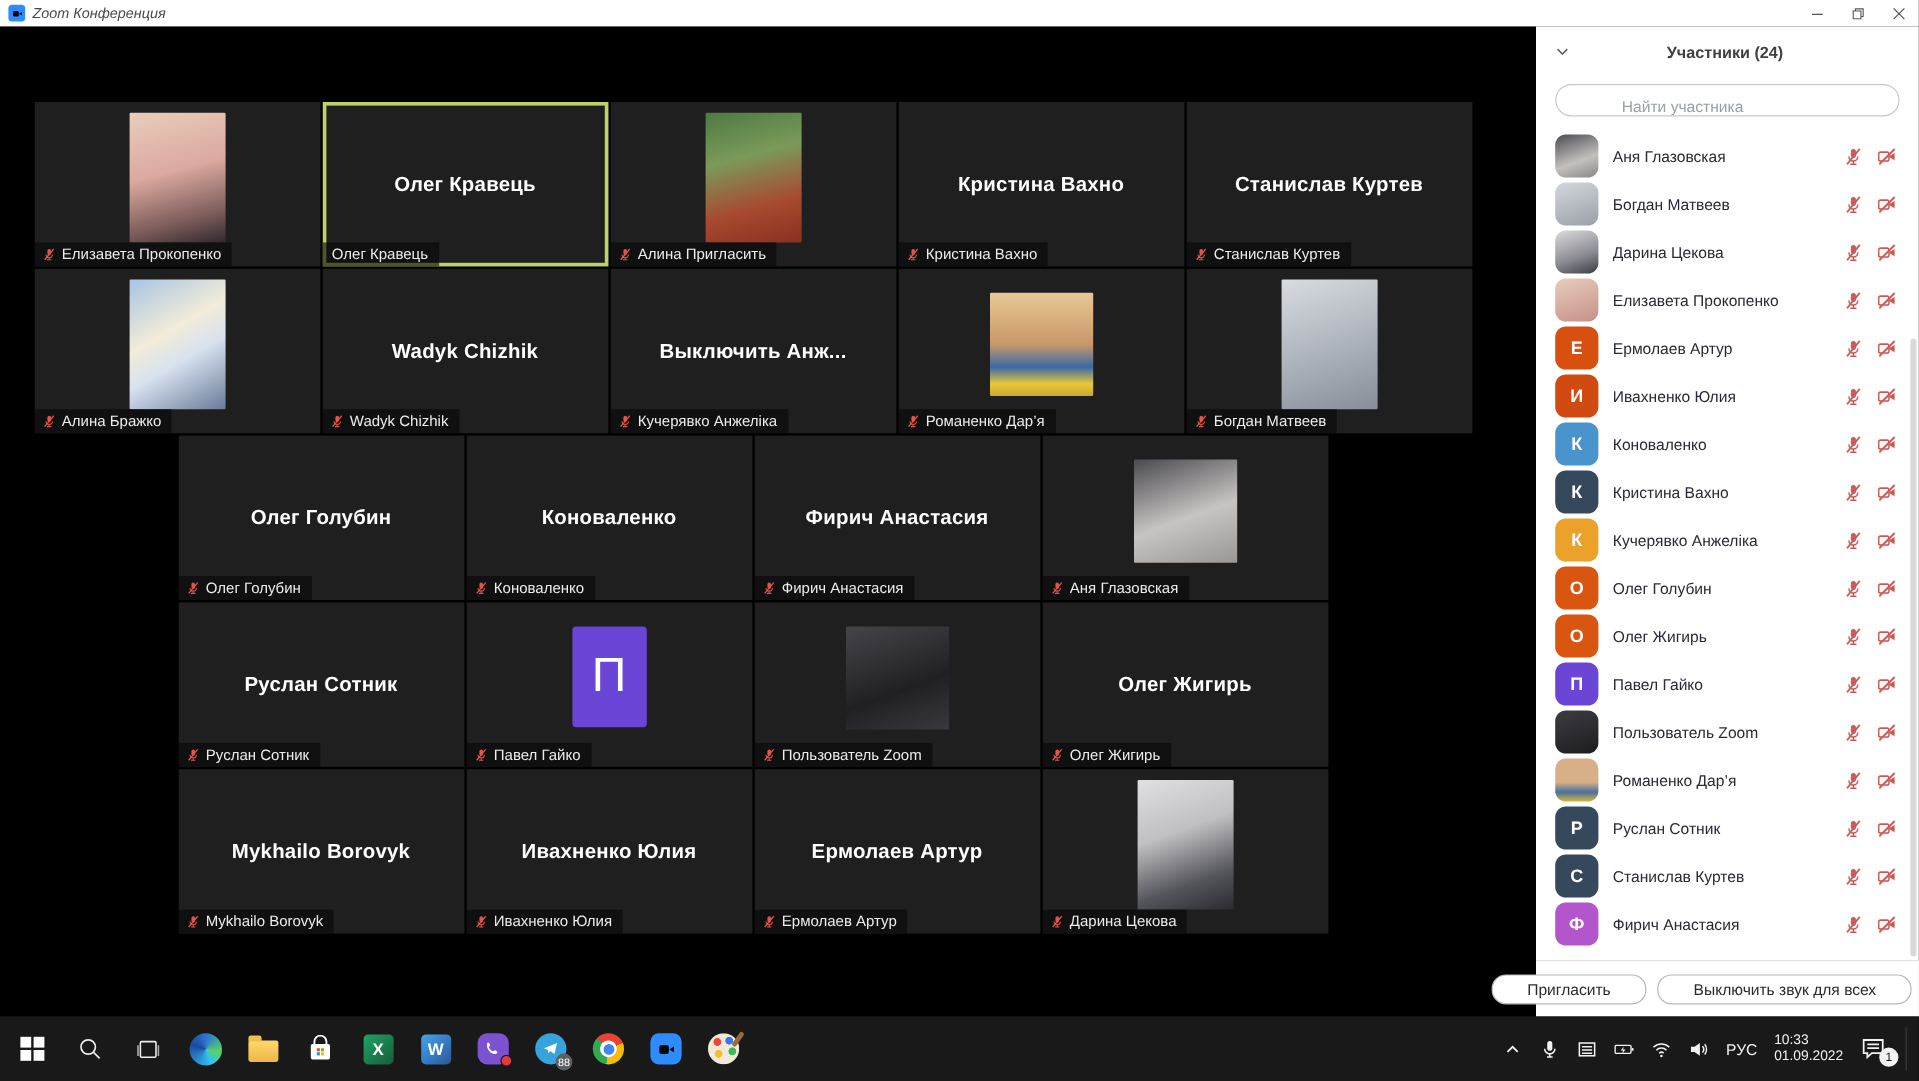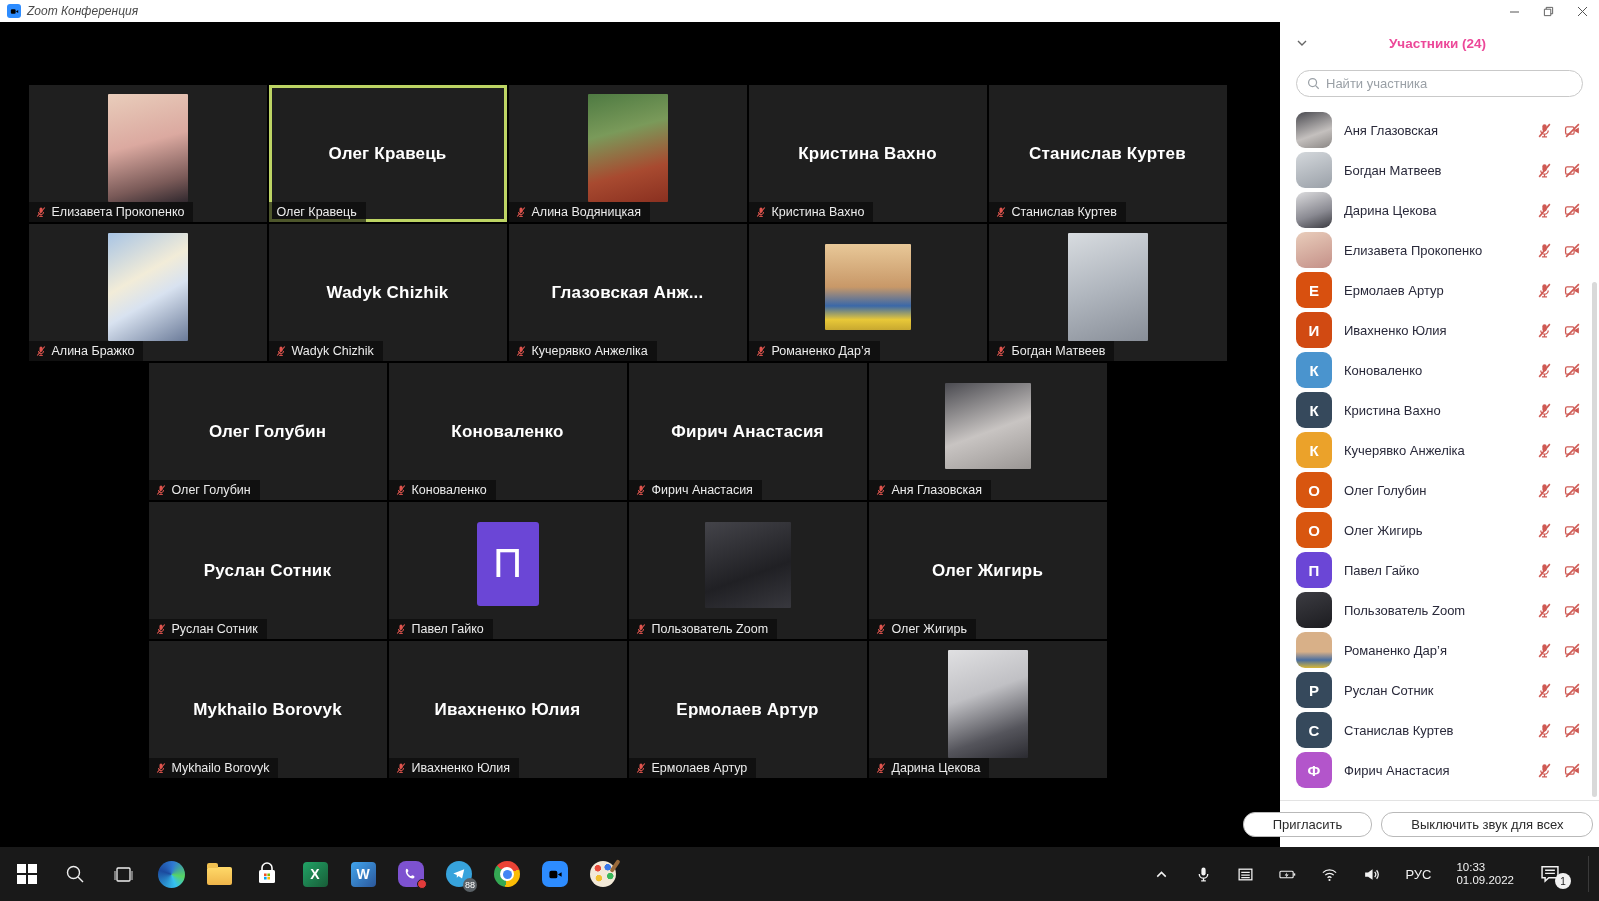--- a/index.html
+++ b/index.html
@@ -39,7 +39,7 @@
   .panel { position:absolute; top:22px; left:1280px; width:319px; height:825px; background:#fff; z-index:20; }
   .p-header { position:relative; height:42px; }
   .p-title { position:absolute; left:0; right:4px; top:14px; text-align:center; font-size:13.5px;
-             font-weight:bold; color:#ec4899; }
+             font-weight:bold; color:#404040; }
   .p-chev { position:absolute; left:16px; top:15px; width:12px; height:12px; color:#666; }
   .p-search { margin:6px 16px 0 16px; height:27px; border:1px solid #c9c9c9; border-radius:14px;
               display:flex; align-items:center; gap:6px; padding:4px 10px; background:#fff; }

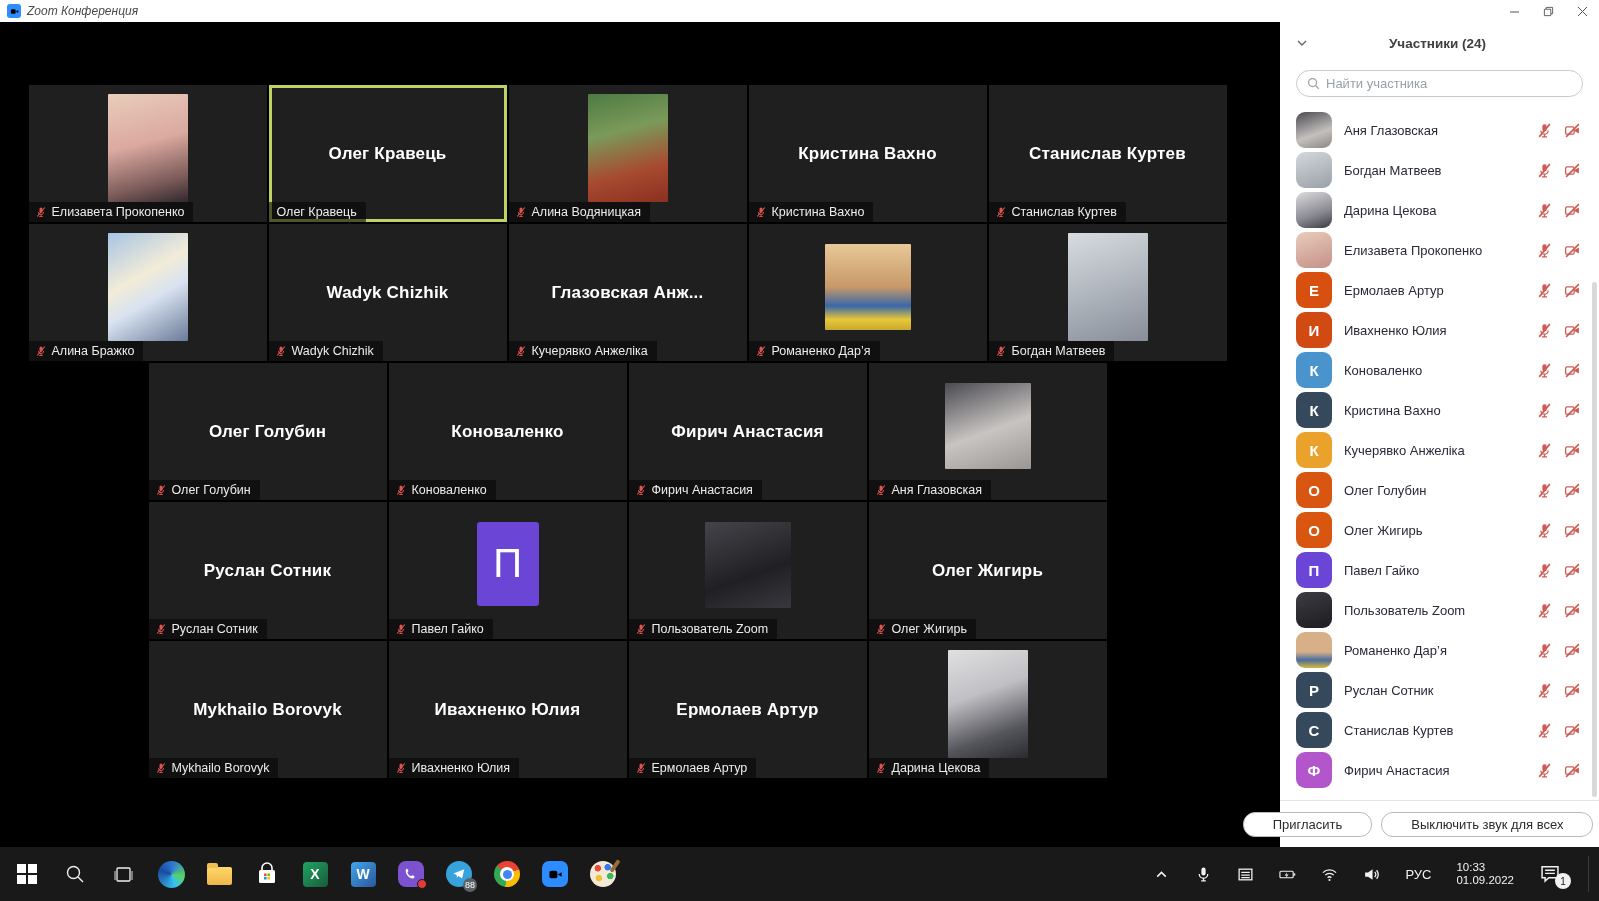--- a/index.html
+++ b/index.html
@@ -42,7 +42,7 @@
              font-weight:bold; color:#404040; }
   .p-chev { position:absolute; left:16px; top:15px; width:12px; height:12px; color:#666; }
   .p-search { margin:6px 16px 0 16px; height:27px; border:1px solid #c9c9c9; border-radius:14px;
-              display:flex; align-items:center; gap:6px; padding:4px 10px; background:#fff; }
+              display:flex; align-items:center; gap:6px; padding:4px 10px; background:#fff;flex-direction:column; }
   .p-search input { border:none; outline:none; flex:1; font-size:13px; color:#333;
                     font-family:"Liberation Sans",sans-serif; background:transparent; }
   .p-search input::placeholder { color:#9aa0a6; }

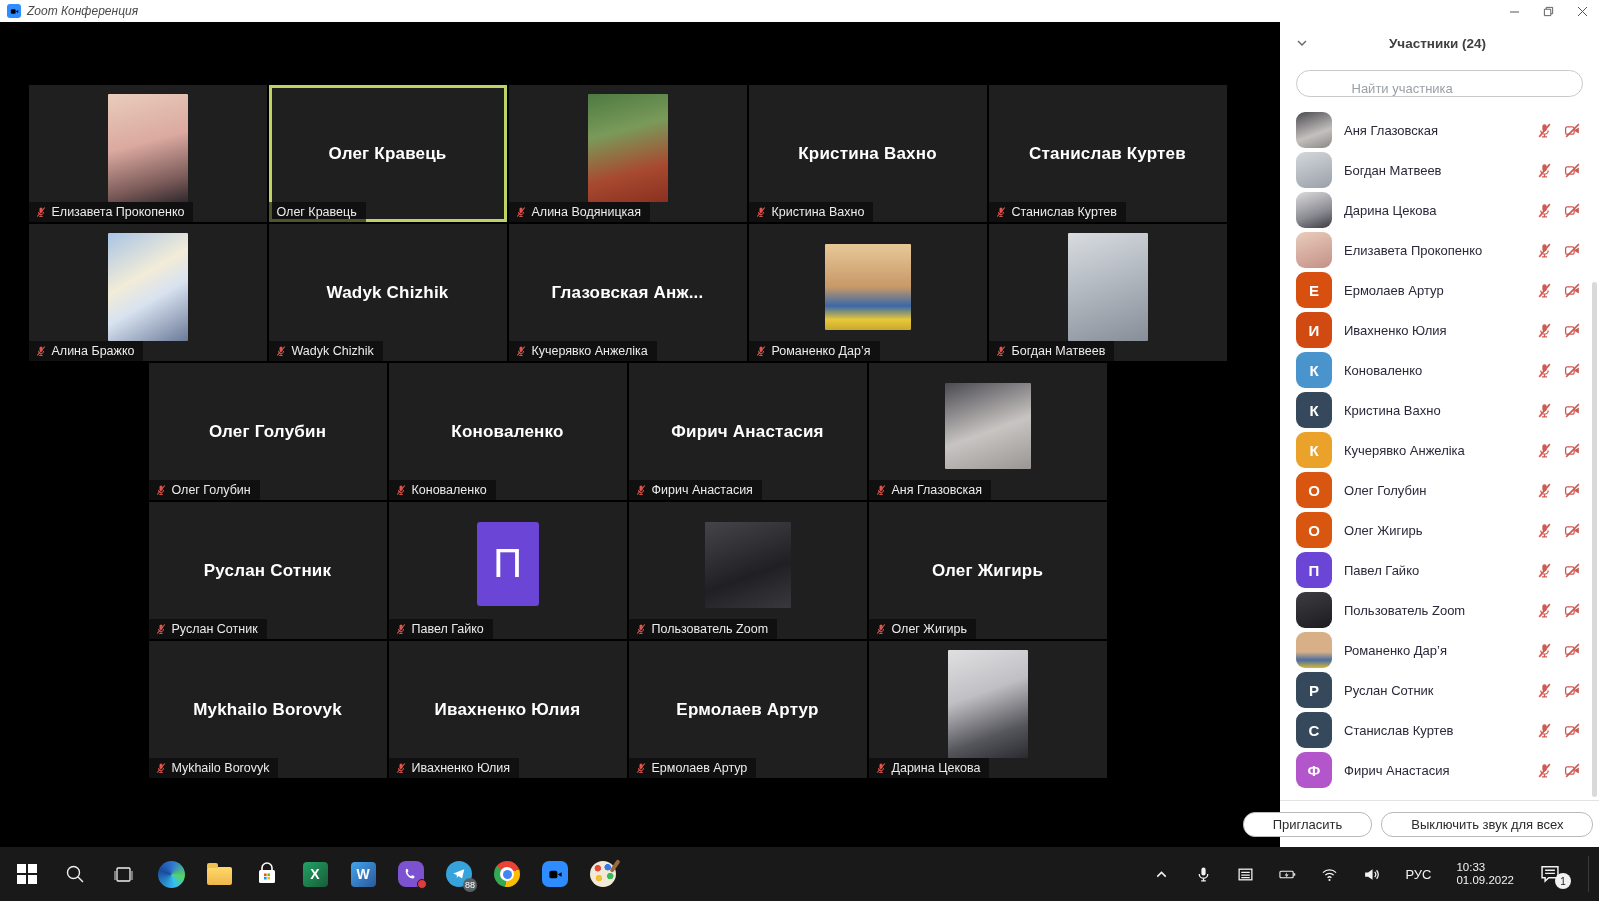--- a/index.html
+++ b/index.html
@@ -182,7 +182,7 @@
           <svg class="mic-s">
               <use href="#i-micoff"></use>
             </svg>
-          <span>Алина Водяницкая</span>
+          <span>Алина Пригласить</span>
           </div>
       </div>
       <div class="tile">

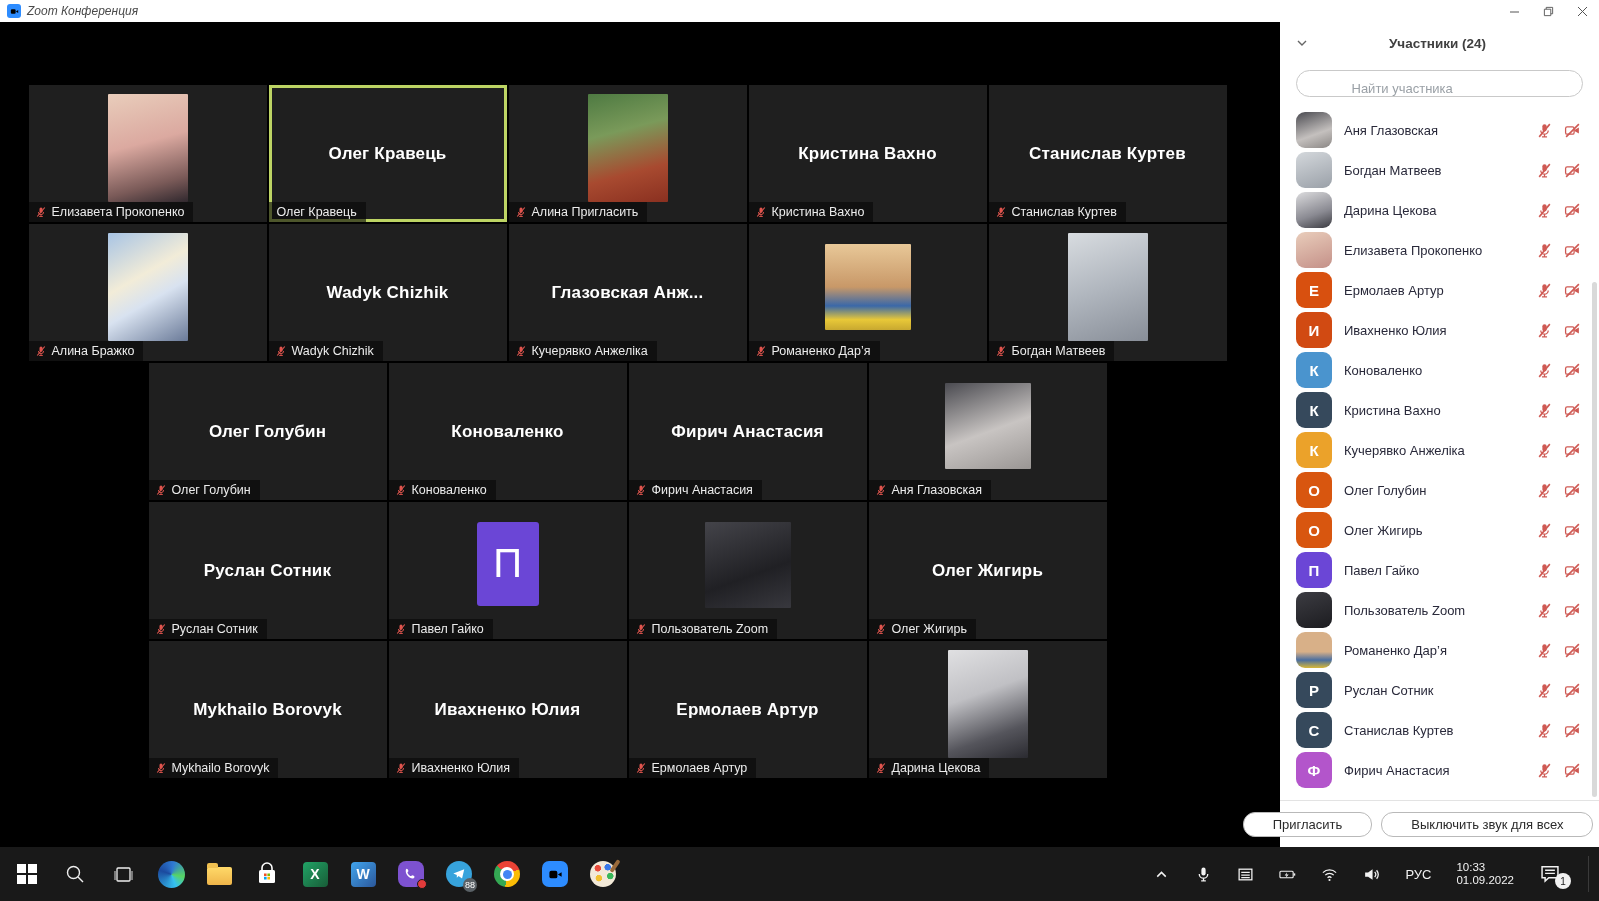--- a/index.html
+++ b/index.html
@@ -225,7 +225,7 @@
           </div>
       </div>
       <div class="tile">
-        <div class="vname">Глазовская  Анж...</div>
+        <div class="vname">Выключить  Анж...</div>
         <div class="vlabel">
           <svg class="mic-s">
               <use href="#i-micoff"></use>

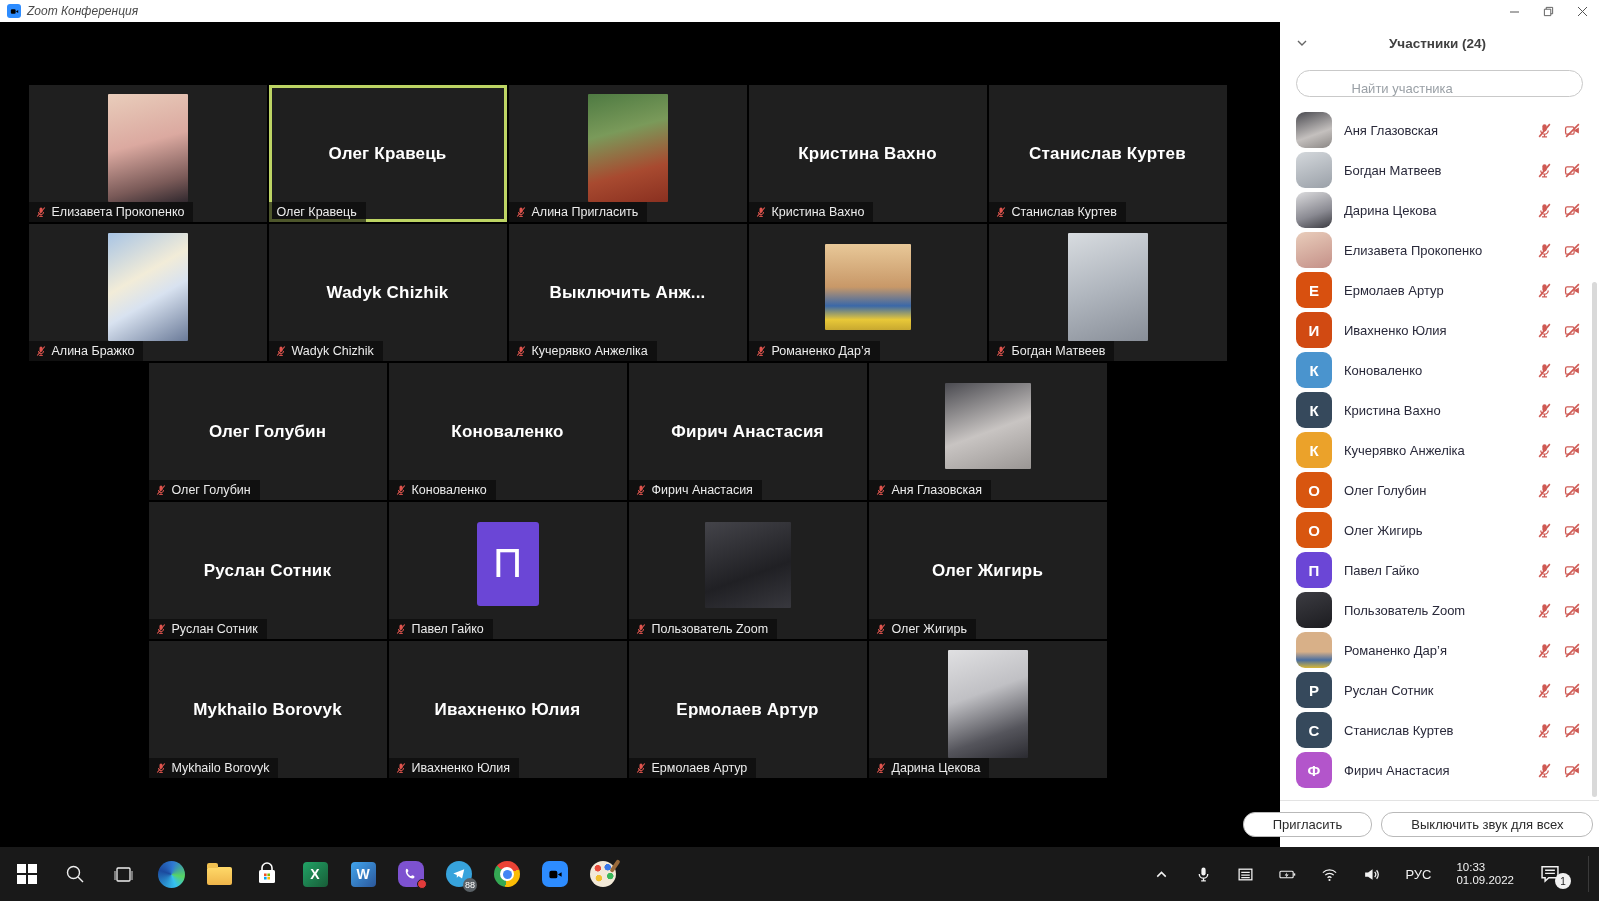--- a/index.html
+++ b/index.html
@@ -99,7 +99,7 @@
                          #f3e9d8; }
   .ic-paint::after { content:""; position:absolute; right:-1px; top:-2px; width:4px; height:14px;
                      background:#9a6a3a; transform:rotate(35deg); border-radius:2px; }
-  .tb-right { margin-left:auto; display:flex; align-items:center; gap:25px; padding-right:10px;
+  .tb-right { margin-left:auto; display:flex; align-items:center; gap:14px; padding-right:10px;
               height:100%; color:#fff; }
   .tray-ic { width:17px; height:17px; color:#f2f2f2; }
   .tray-lang { font-size:13px; color:#f2f2f2; }

